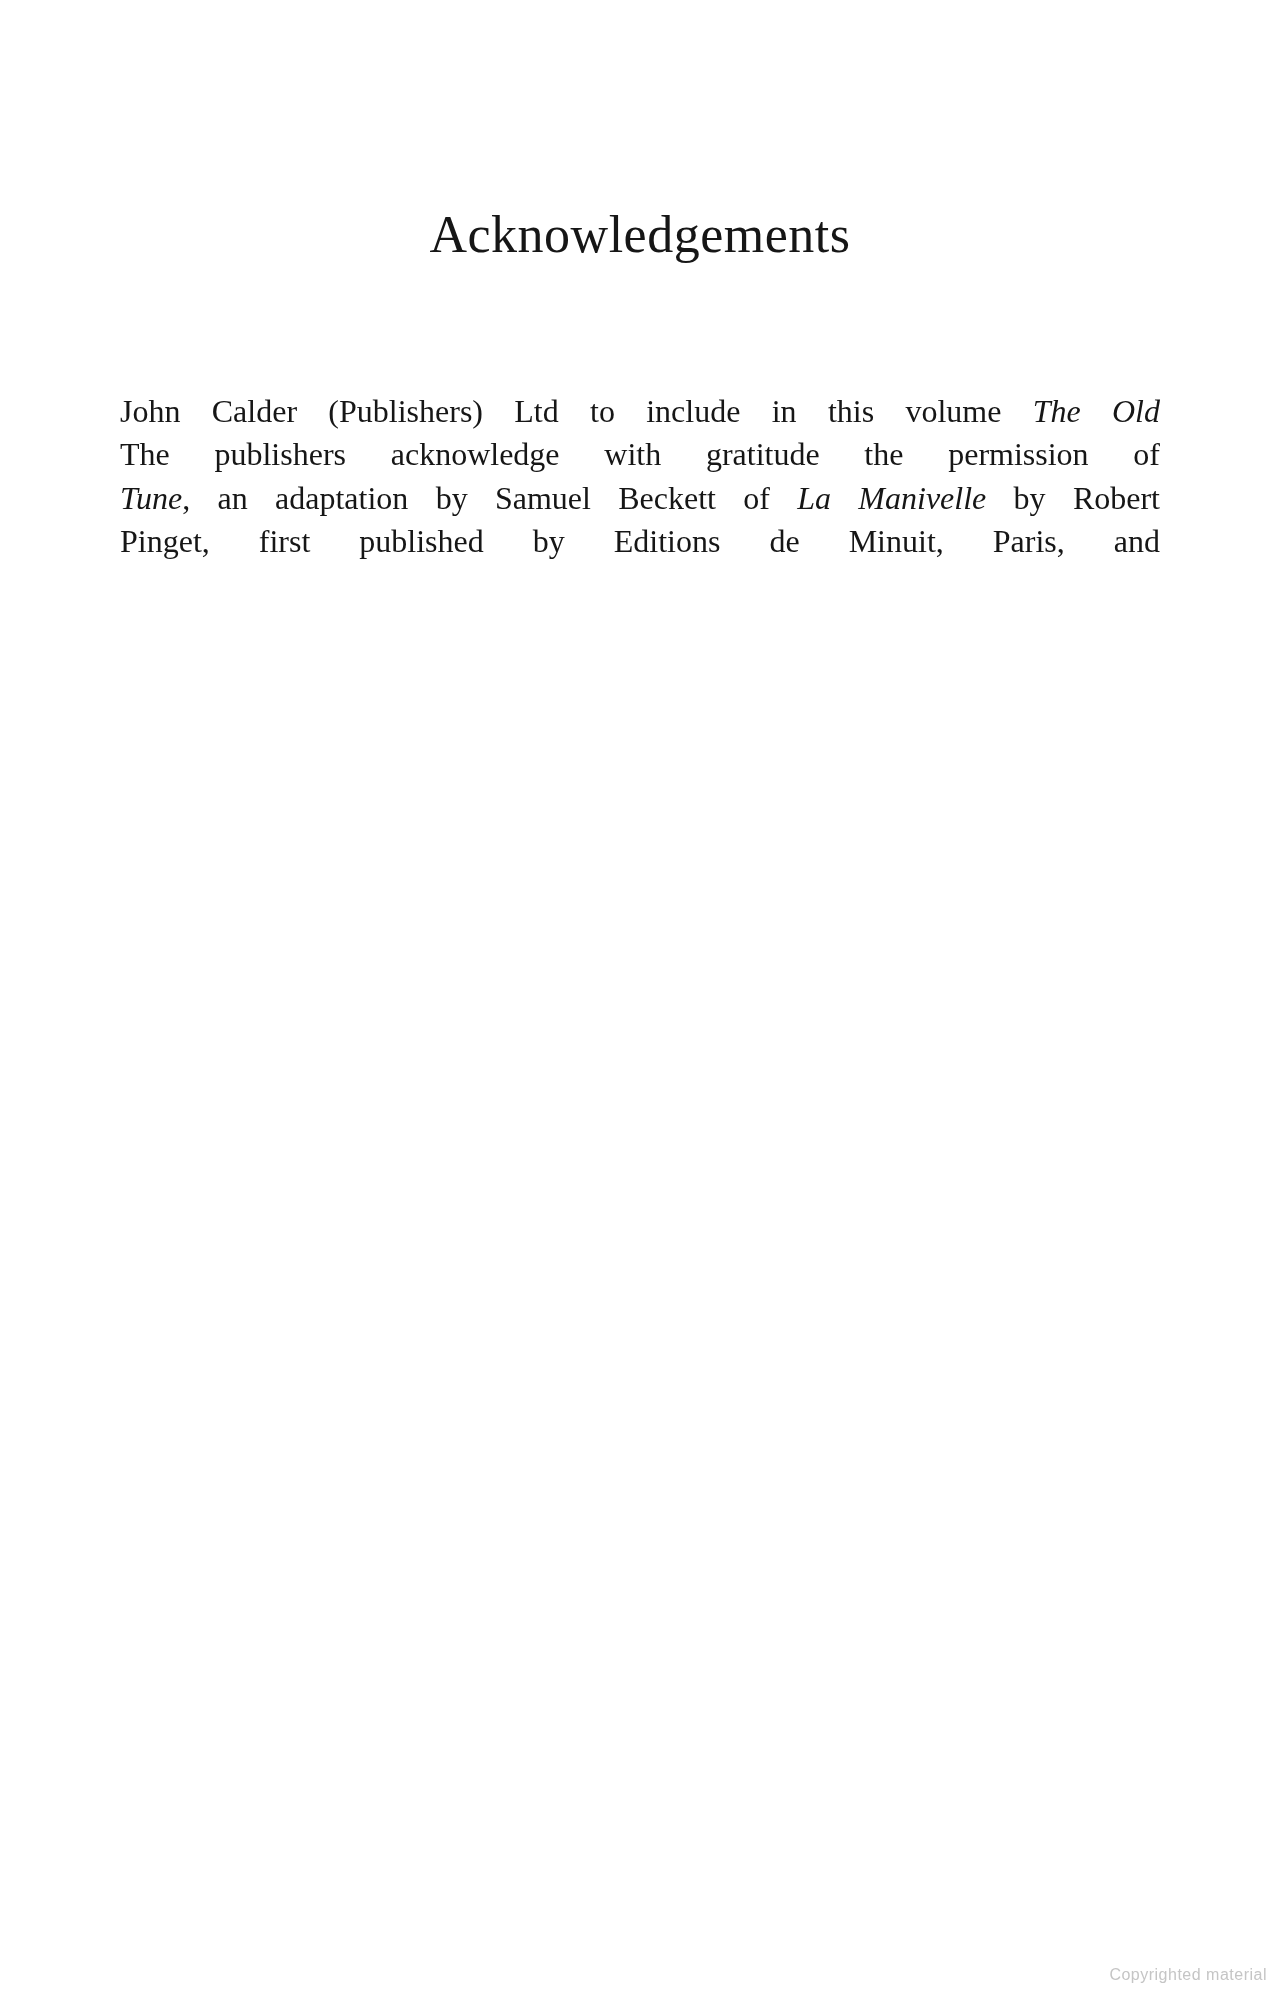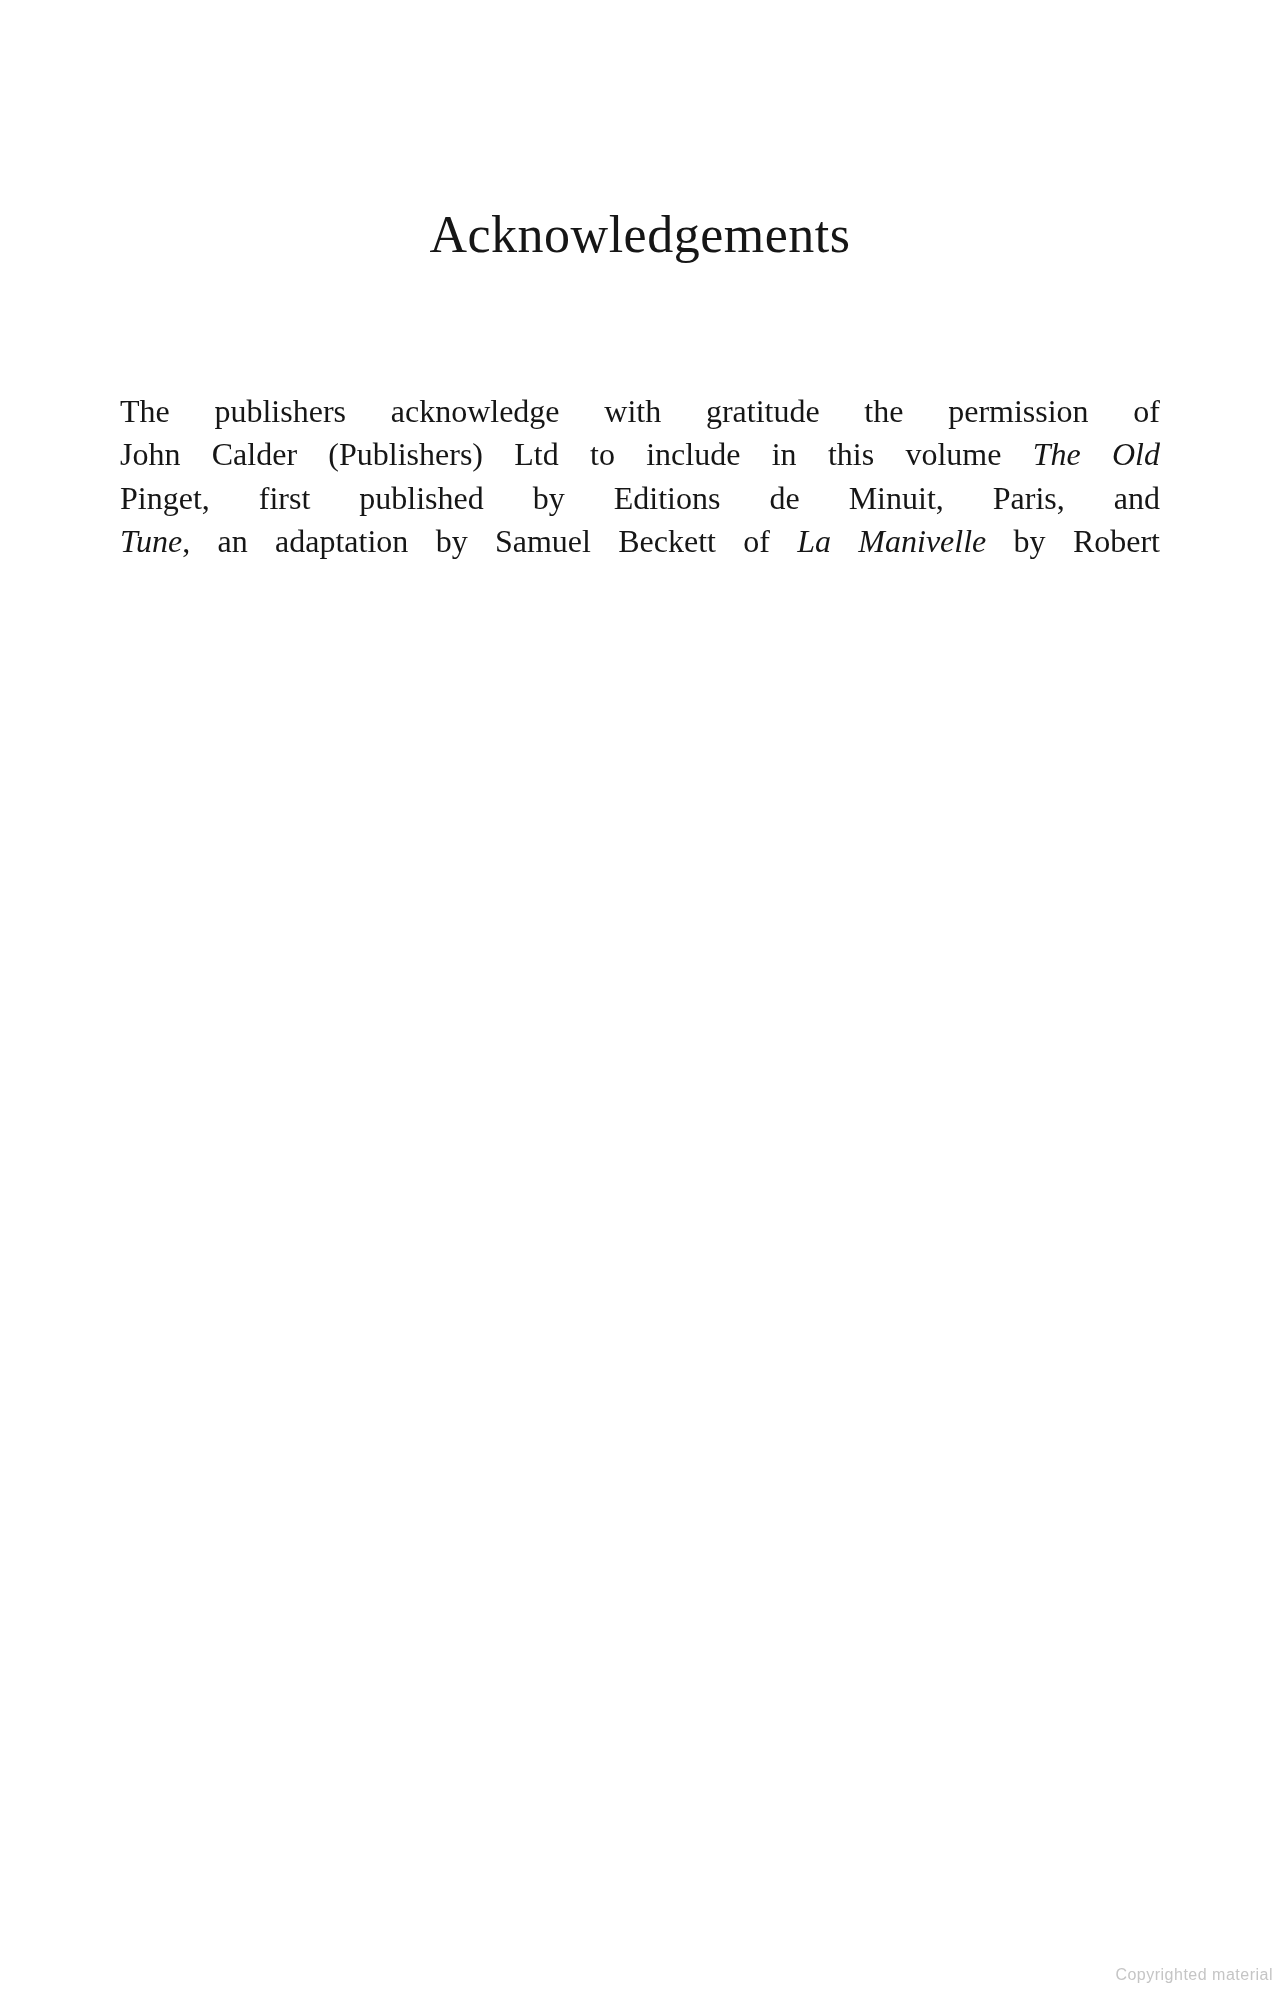--- a/index.html
+++ b/index.html
@@ -61,11 +61,11 @@
   <div class="paragraph">
 
     <div class="line justify">
-      <span>The publishers acknowledge with gratitude the permission of</span>
+      <span>John Calder (Publishers) Ltd to include in this volume </span><span class="italic">The Old</span>
     </div>
 
     <div class="line justify">
-      <span>John Calder (Publishers) Ltd to include in this volume </span><span class="italic">The Old</span>
+      <span>The publishers acknowledge with gratitude the permission of</span>
     </div>
 
     <div class="line justify">

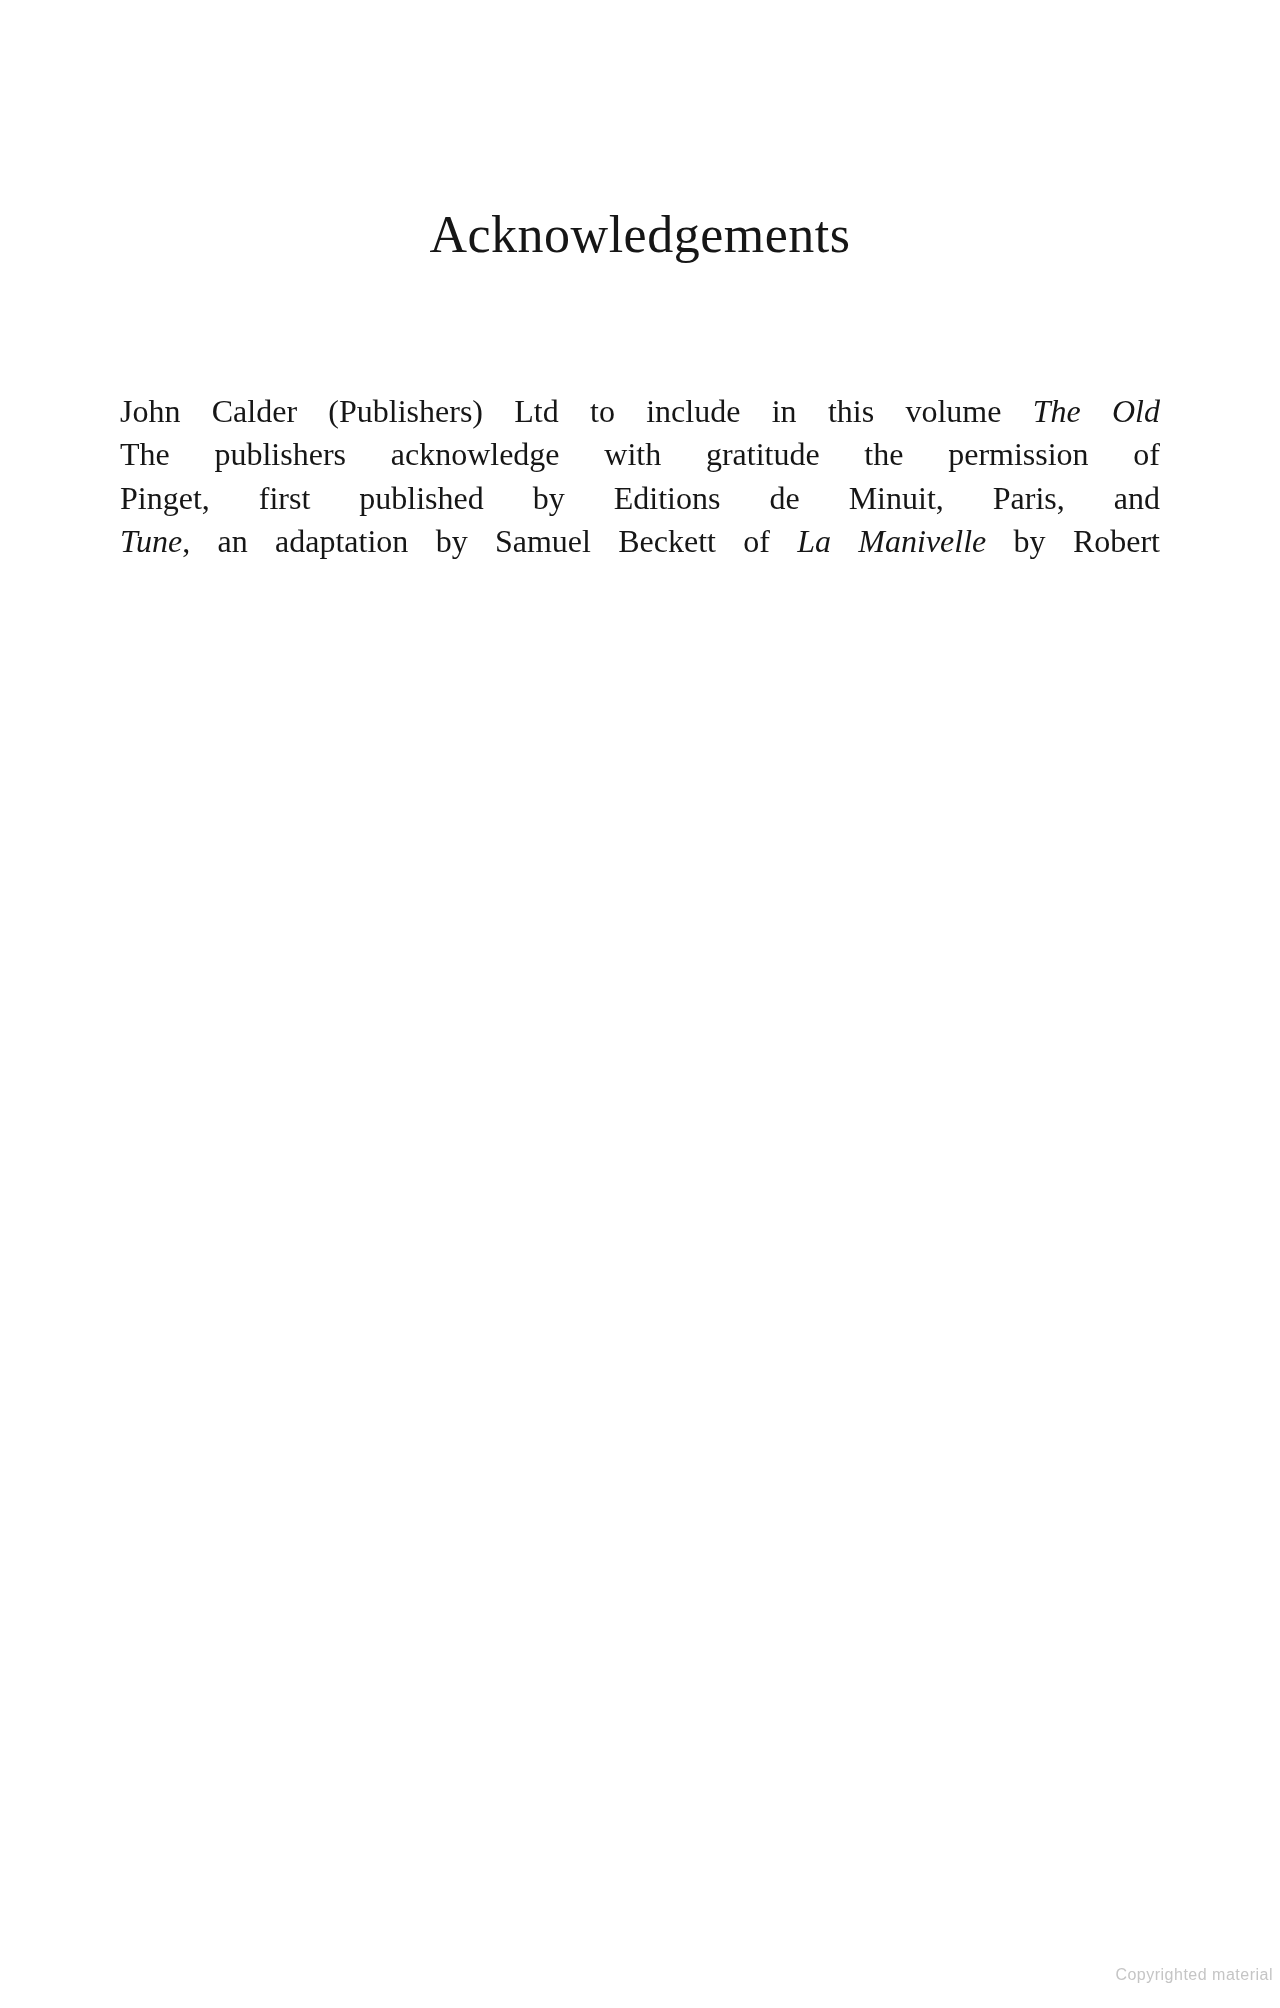--- a/index.html
+++ b/index.html
@@ -69,11 +69,11 @@
     </div>
 
     <div class="line justify">
-      <span>Pinget, first published by Editions de Minuit, Paris, and</span>
+      <span class="italic">Tune</span><span>, an adaptation by Samuel Beckett of </span><span class="italic">La Manivelle</span><span> by Robert</span>
     </div>
 
     <div class="line justify">
-      <span class="italic">Tune</span><span>, an adaptation by Samuel Beckett of </span><span class="italic">La Manivelle</span><span> by Robert</span>
+      <span>Pinget, first published by Editions de Minuit, Paris, and</span>
     </div>
 
 

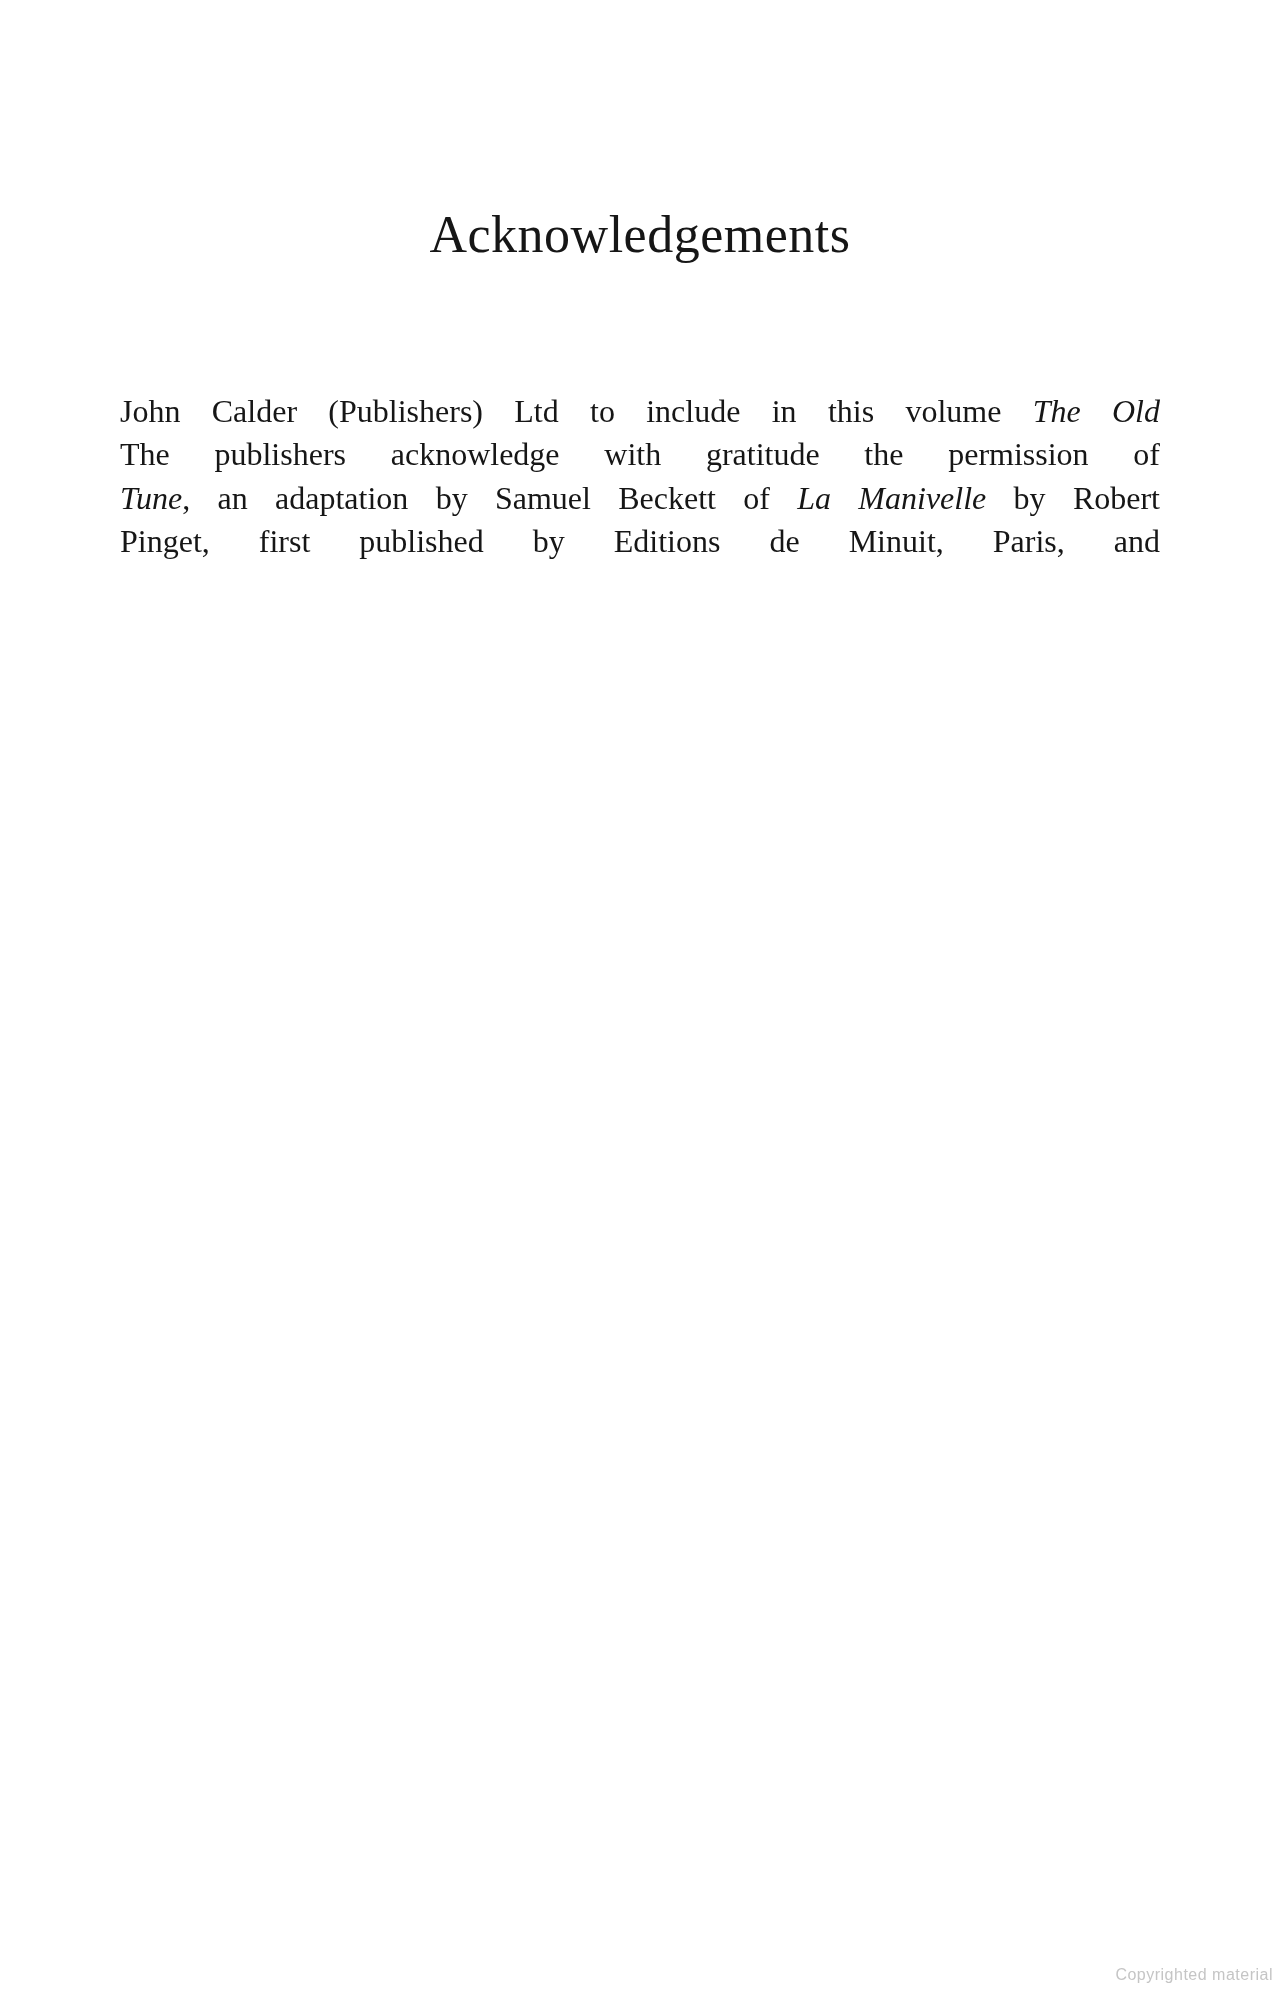--- a/index.html
+++ b/index.html
@@ -44,7 +44,7 @@
     .watermark {
       position: absolute;
       top: 1966px;
-      right: 7px;
+      right: 13px;
       font-family: "Liberation Sans", "DejaVu Sans", sans-serif;
       font-size: 16px;
       color: #c5c5c5;

